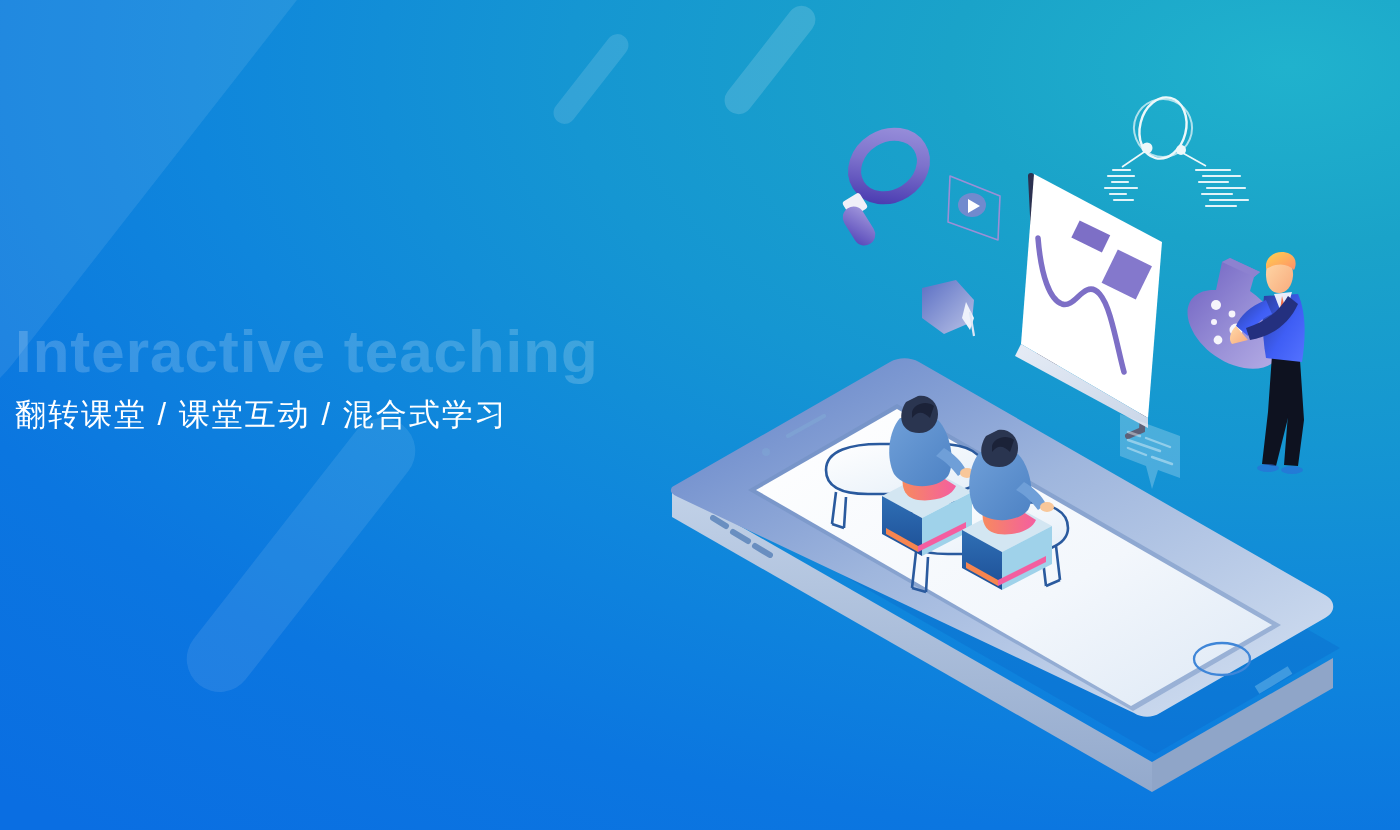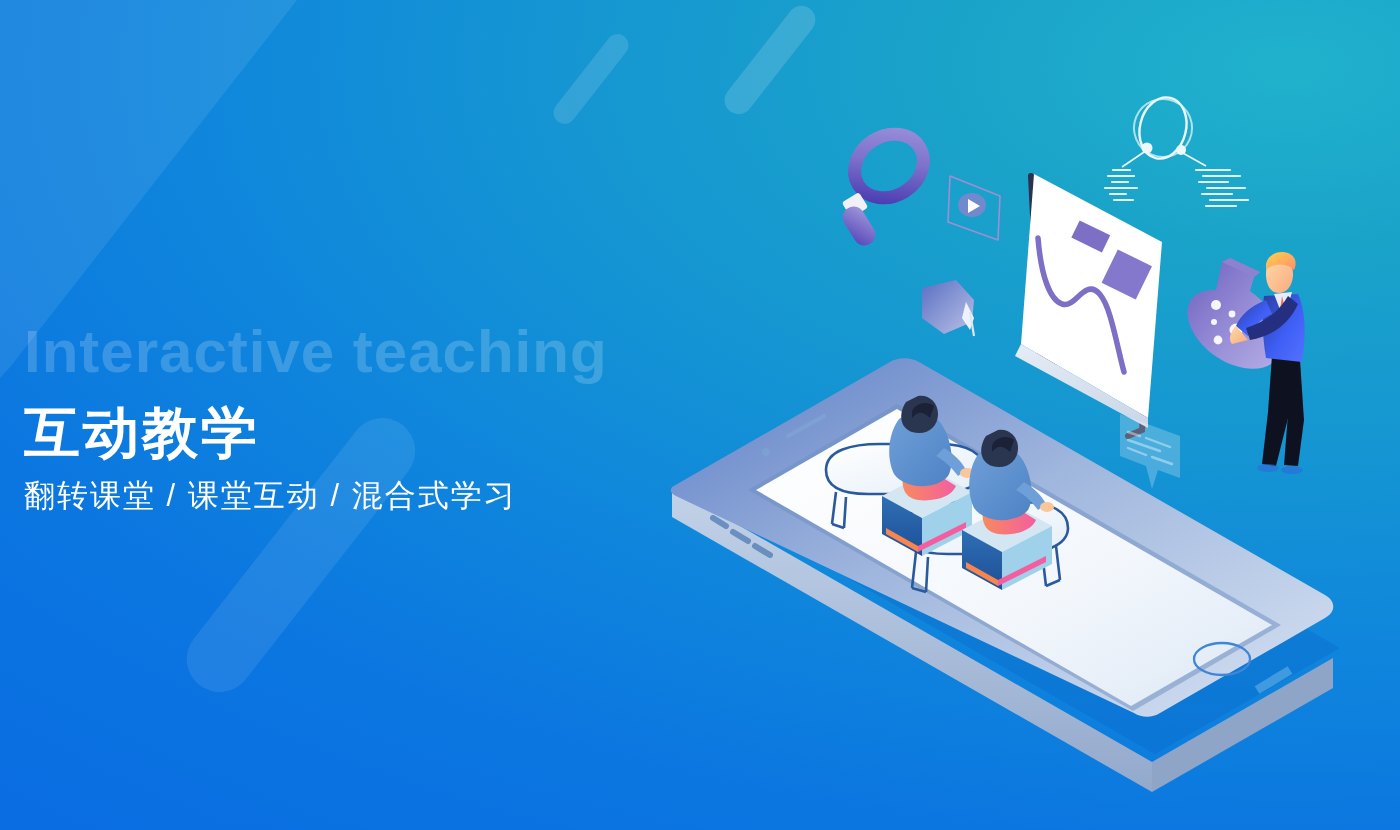--- a/index.html
+++ b/index.html
@@ -43,7 +43,7 @@
     background:rgba(255,255,255,0.15);
   }
   
-  #text-block { position:absolute; left:24px; top:322px; width:720px; }
+  #text-block { position:absolute; left:15px; top:322px; width:720px; }
   #ghost-title {
     font-size:60px; font-weight:bold; letter-spacing:1px;
     color:rgba(255,255,255,0.19); line-height:1.0;

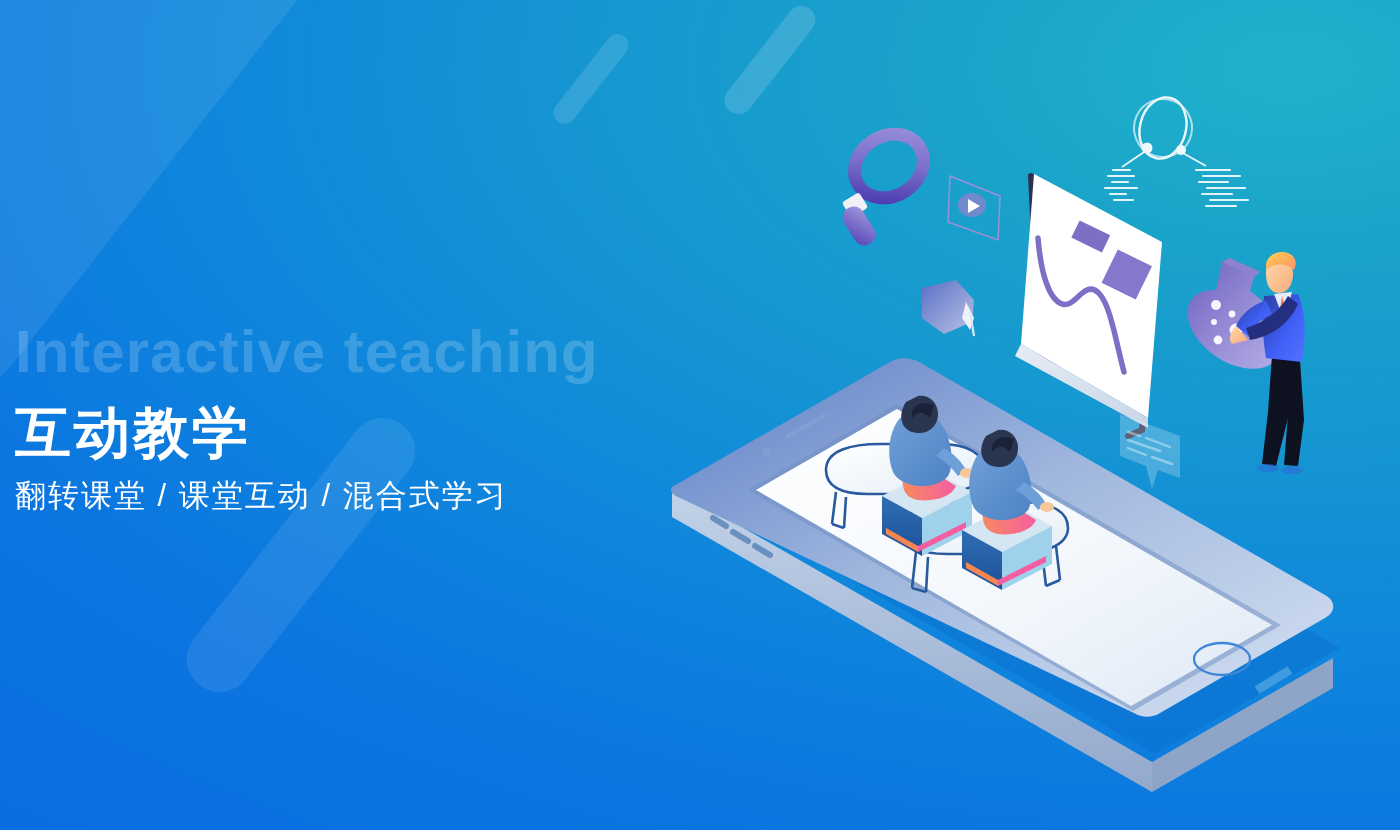--- a/index.html
+++ b/index.html
@@ -314,7 +314,6 @@
 
   <div id="text-block">
     <div id="ghost-title">Interactive teaching</div>
-    <h1 id="main-title">互动教学</h1>
     <div id="sub-title">翻转课堂 / 课堂互动 / 混合式学习</div>
   </div>
 

